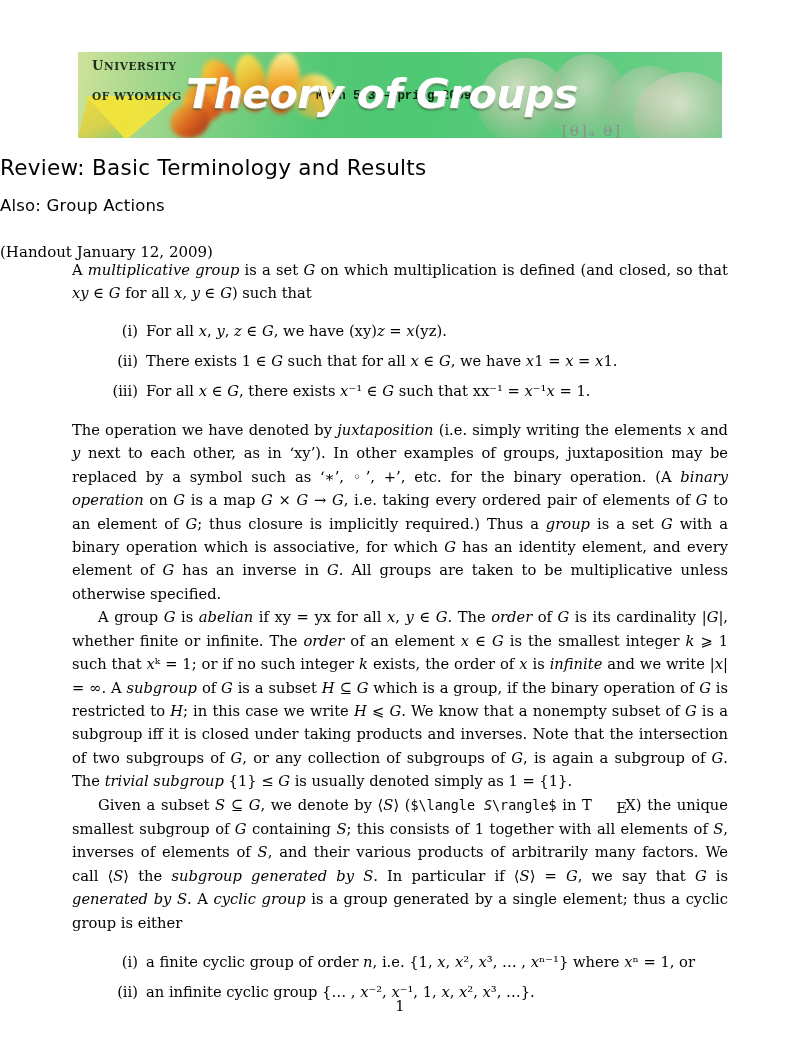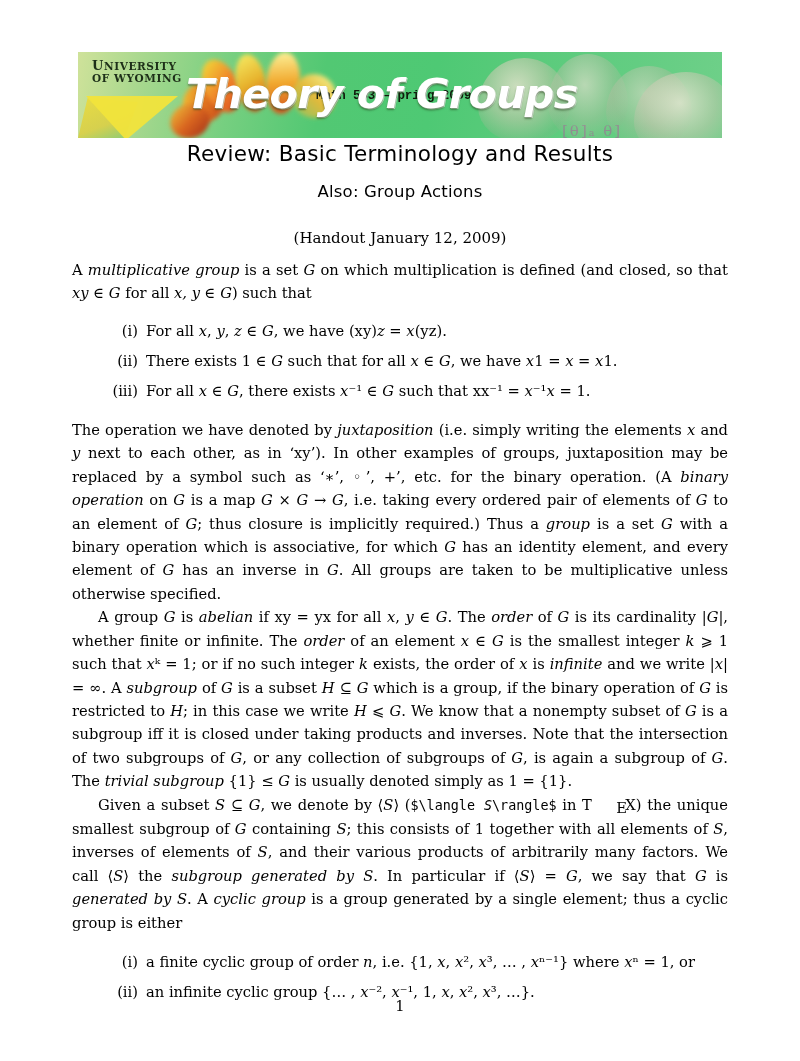--- a/index.html
+++ b/index.html
@@ -116,7 +116,7 @@
   }
   #uw1 { left: 14px; top: 6px;  font-size: 13px; }
   #uw1 .sc { font-size: 10.5px; text-align: center; }
-  #uw2 { left: 14px; top: 18px; font-size: 13px; }
+  #uw2 { left: 14px; top: 36px; font-size: 13px; }
   #uw2 .sc { font-size: 10.5px; }
 
   #banner-course {

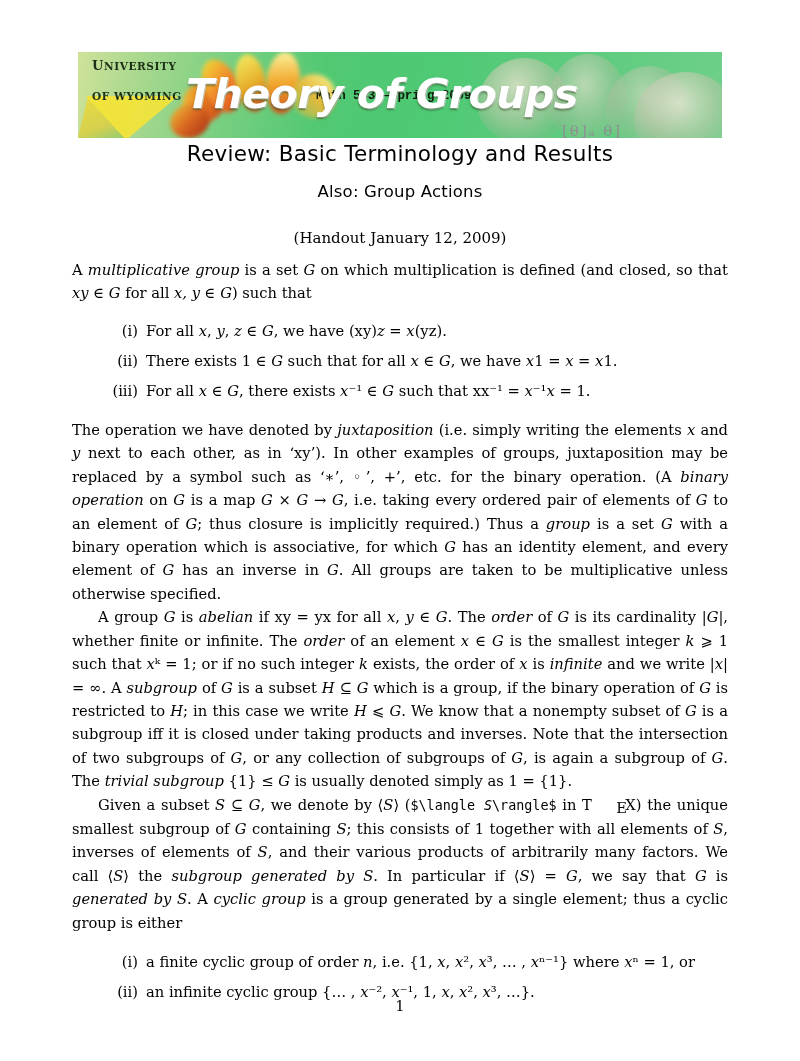--- a/index.html
+++ b/index.html
@@ -178,9 +178,9 @@
   
   #title-block {
     position: absolute;
-    left: 0; top: 141px;
+    left: 0; top: 155px;
     width: 800px;
-    text-align: center;
+    text-align: left;
   }
   #doc-title {
     font-family: "DejaVu Sans", "Liberation Sans", sans-serif;

